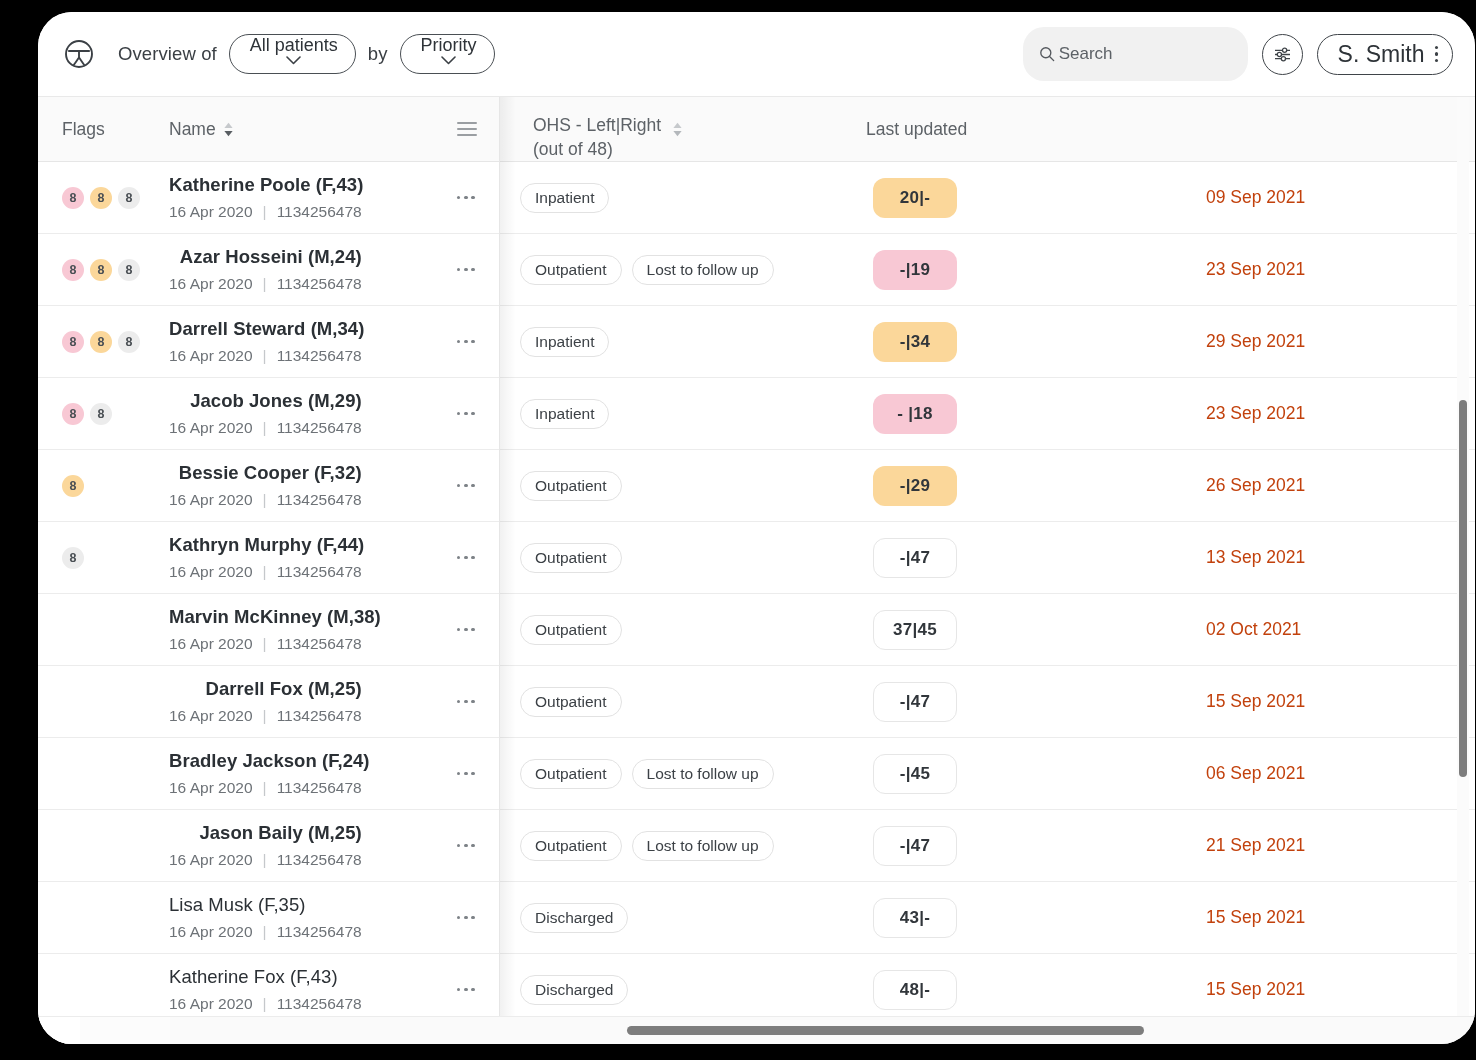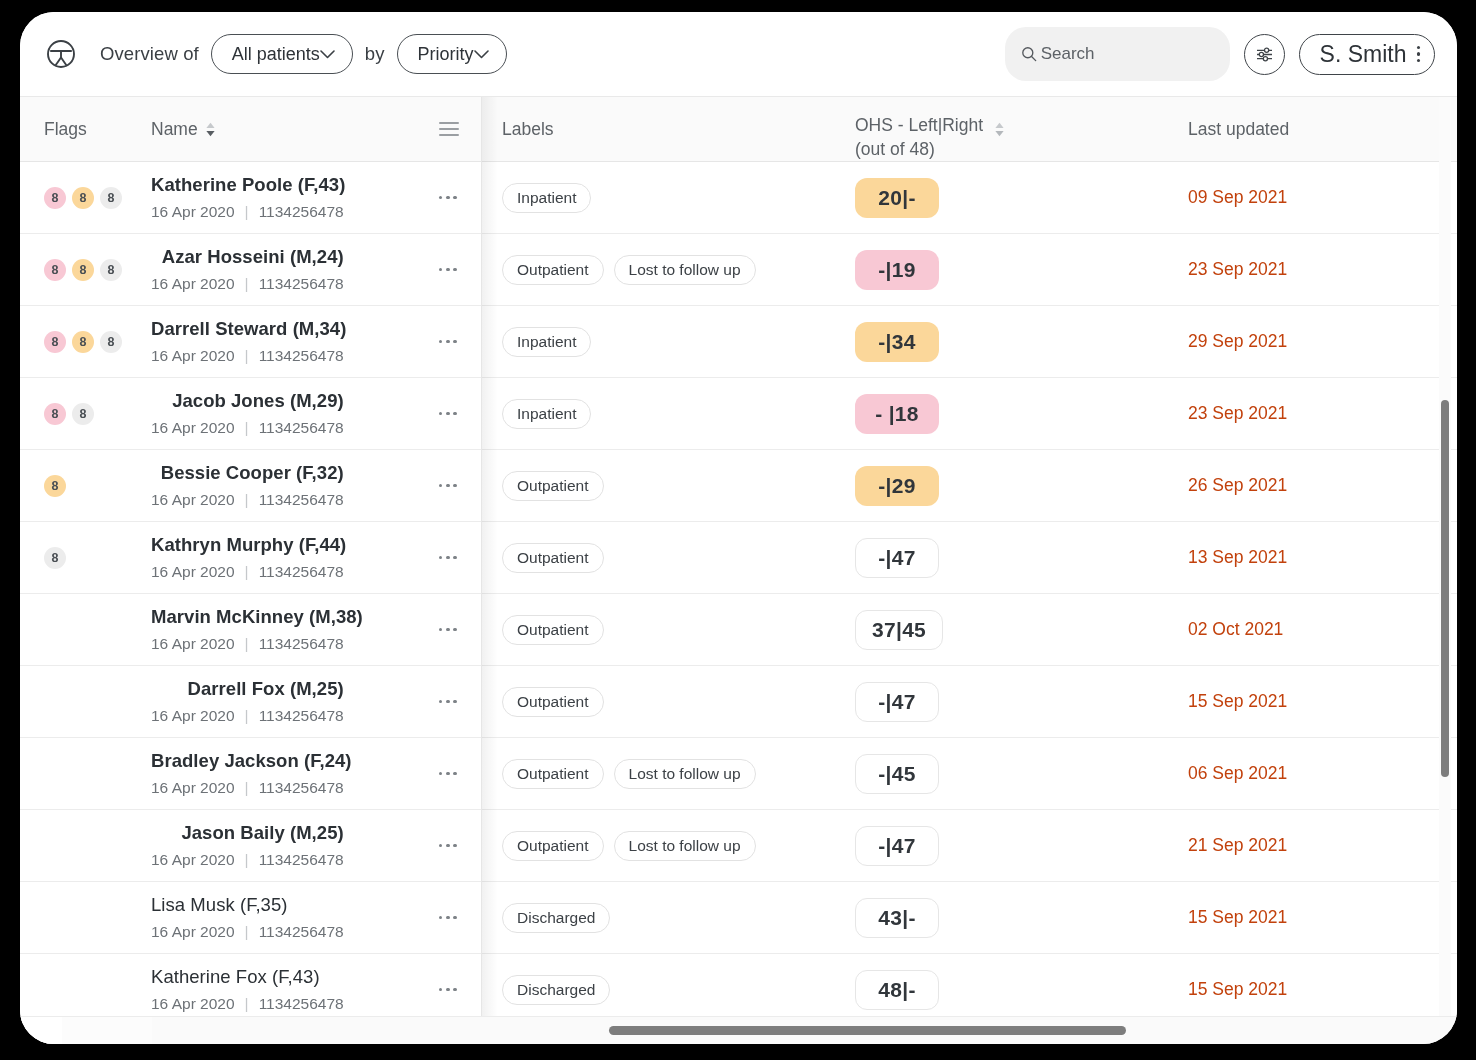--- a/index.html
+++ b/index.html
@@ -11,7 +11,7 @@
   }
   .app-window {
     position: absolute;
-    left: 20px; top: 12px;
+    left: 38px; top: 12px;
     width: 1437px; height: 1032px;
     background: #ffffff;
     border-radius: 34px;

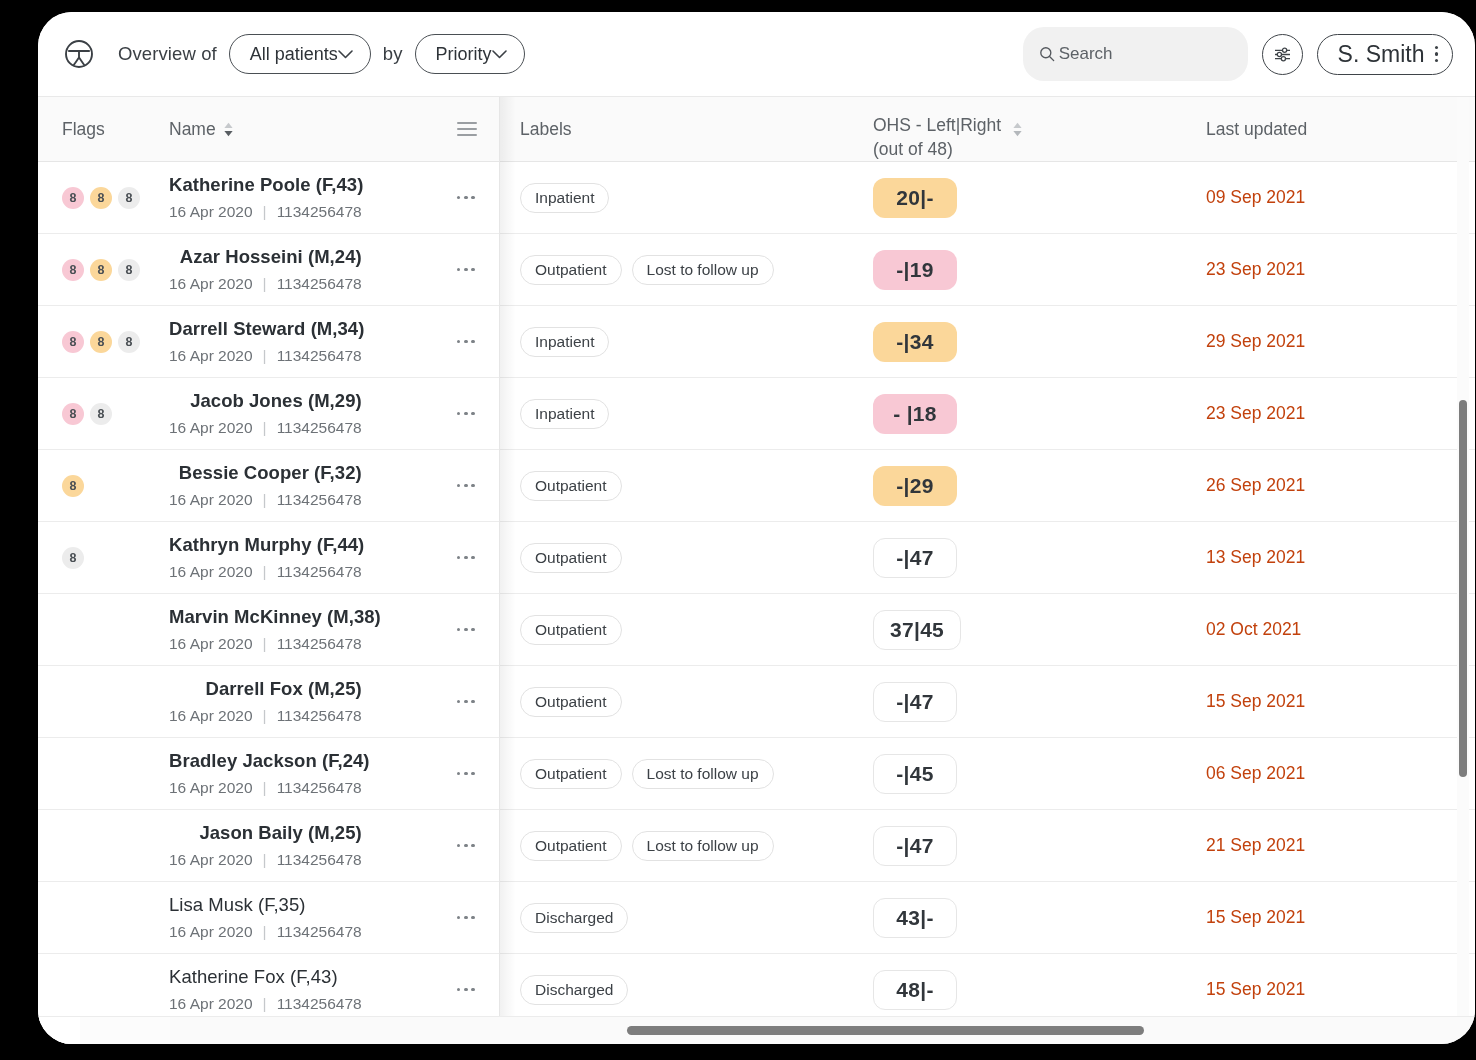--- a/index.html
+++ b/index.html
@@ -55,6 +55,7 @@
     background: #fff;
     cursor: pointer;
     white-space: nowrap;
+    flex-direction: column;
   }
   .chev { display:block; }
   .topbar-right {

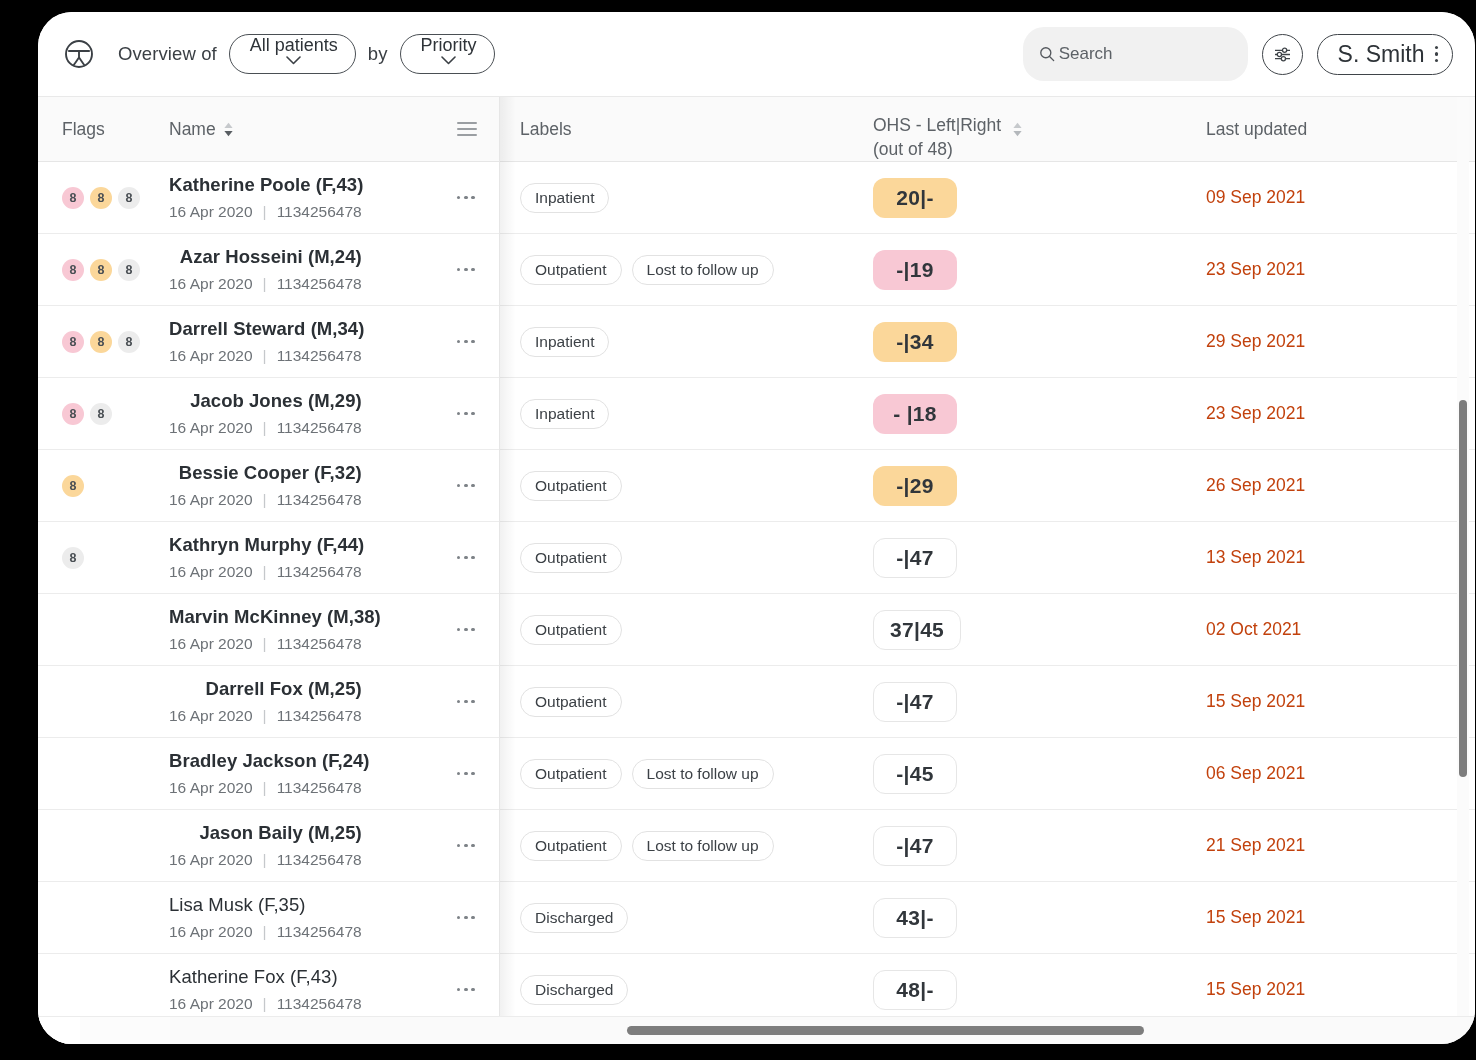--- a/index.html
+++ b/index.html
@@ -335,9 +335,6 @@
           </span>
         </div>
       </div>
-      <div class="c-labels">
-        <span>Labels</span>
-      </div>
       <div class="c-score">
         <div class="head-score-inner">
           <span class="score-head-text">

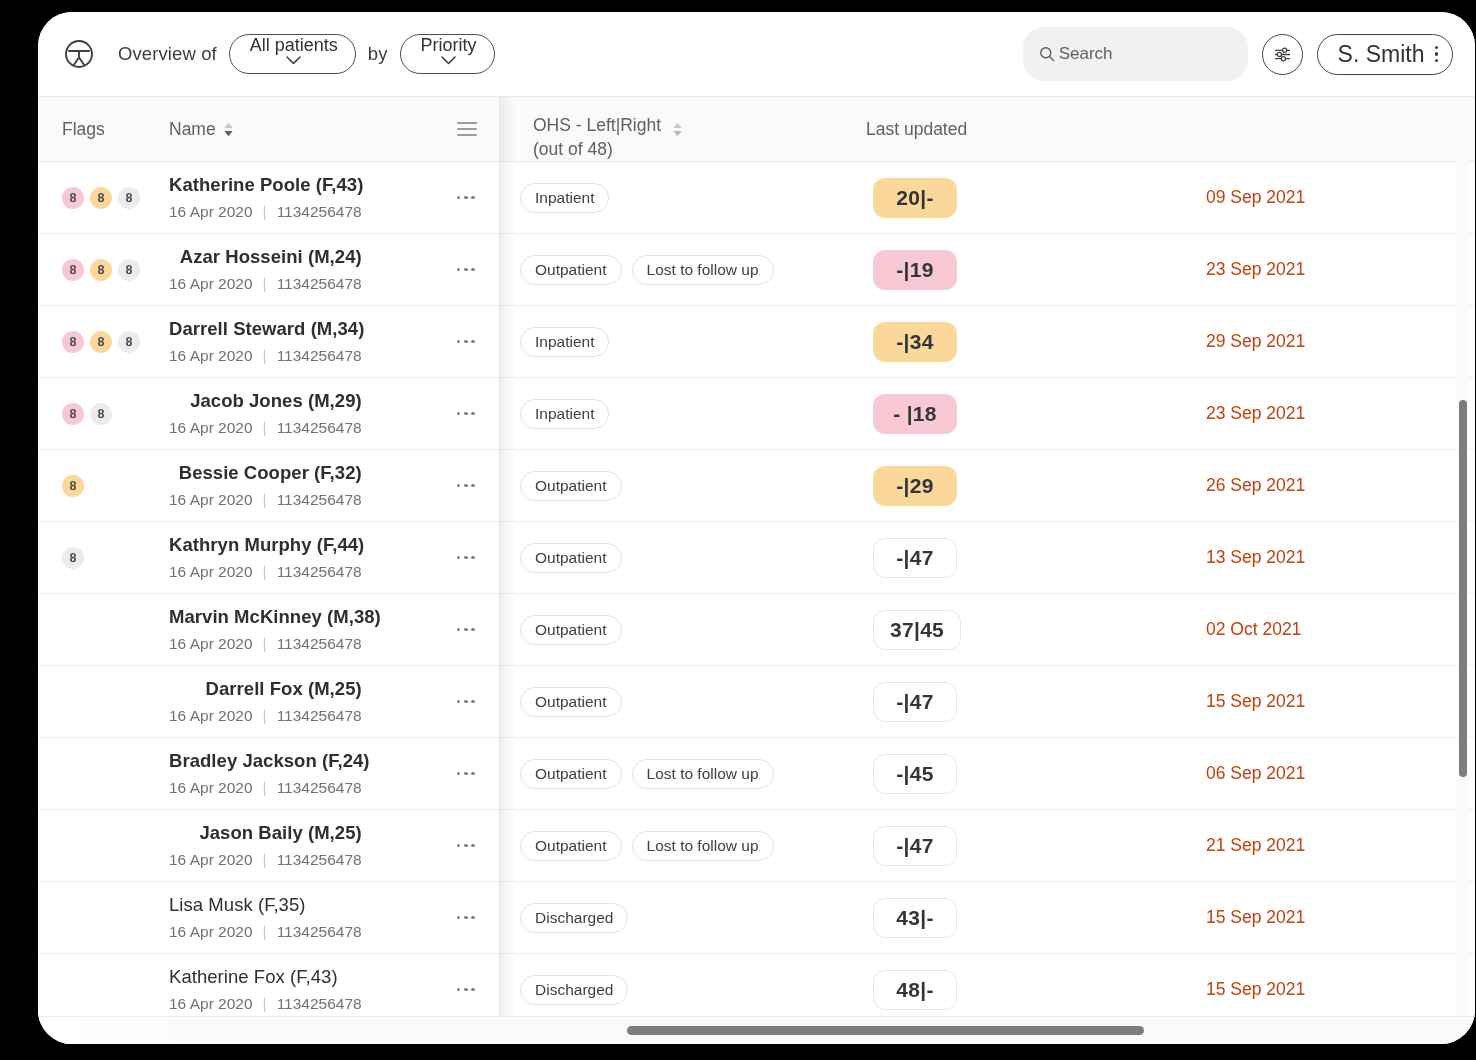--- a/index.html
+++ b/index.html
@@ -210,7 +210,7 @@
     height: 40px;
     border-radius: 12px;
     display:inline-flex; align-items:center; justify-content:center;
-    font-size: 21px;
+    font-size: 17px;
     font-weight: 700;
     color: #31363b;
     padding: 0 16px;

